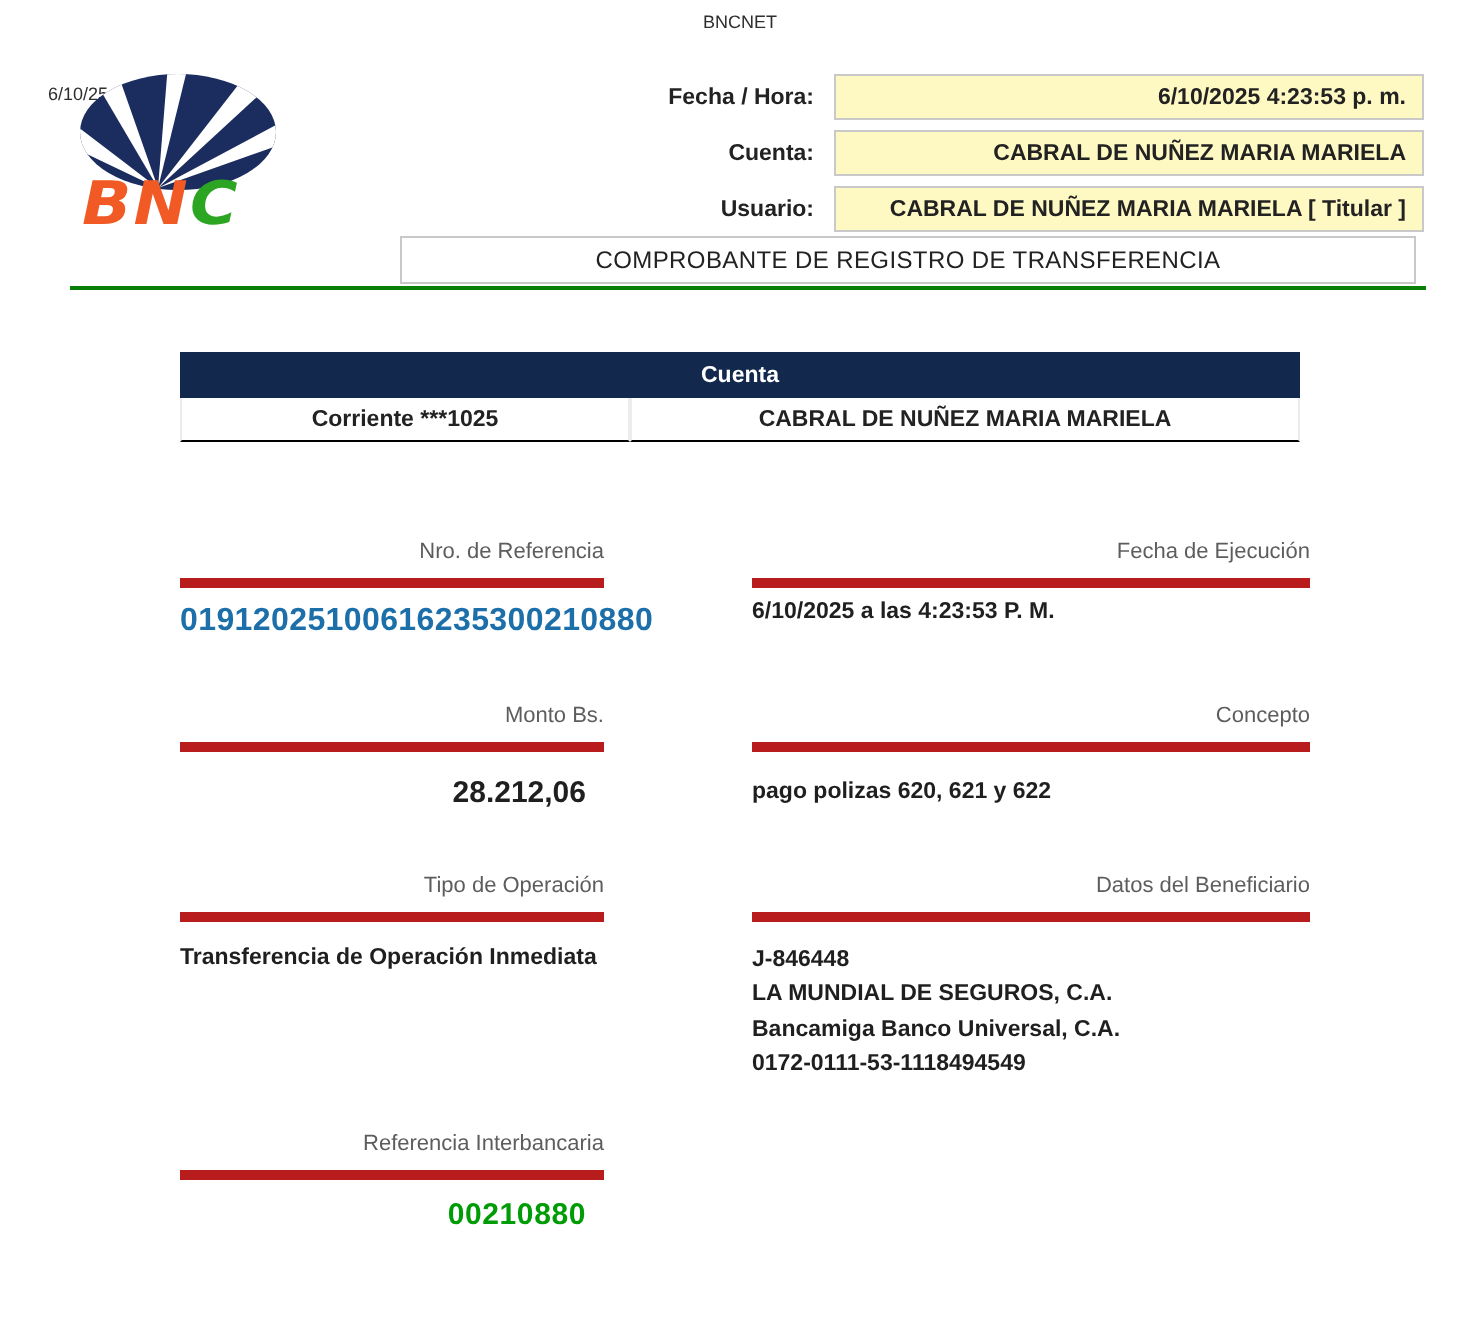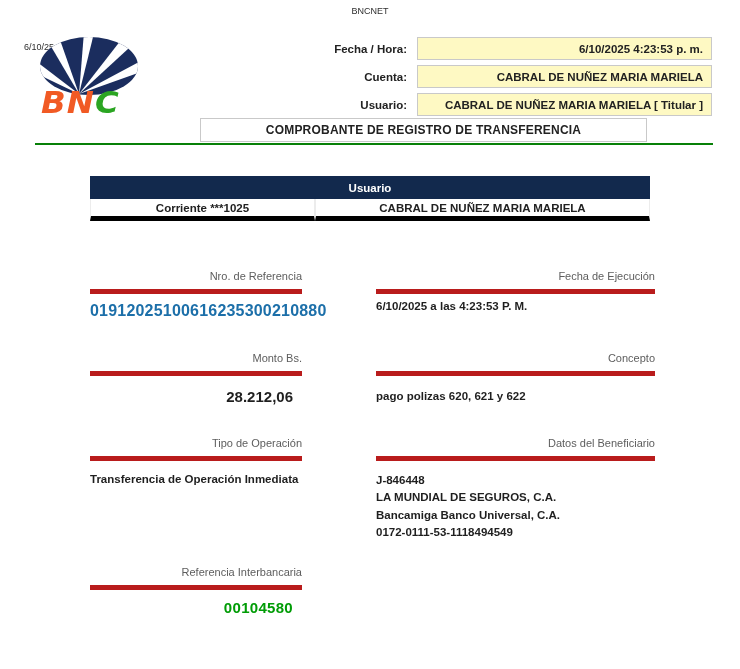--- a/index.html
+++ b/index.html
@@ -52,10 +52,10 @@
   #hdr-row-1 { top: 37px; } #hdr-row-2 { top: 65px; } #hdr-row-3 { top: 93px; }
 
   #title-banner {
-    left: 200px; top: 118px; width: 447px; height: 24px;
+    left: 200px; top: 118px; width: 508px; height: 24px;
     border: 1px solid #c9c9c9;
     display: flex; align-items: center; justify-content: center;
-    font-weight: bold; font-size: 12px; color: #222222;
+    font-weight: normal; font-size: 12px; color: #222222;
     letter-spacing: 0.2px;
   }
 

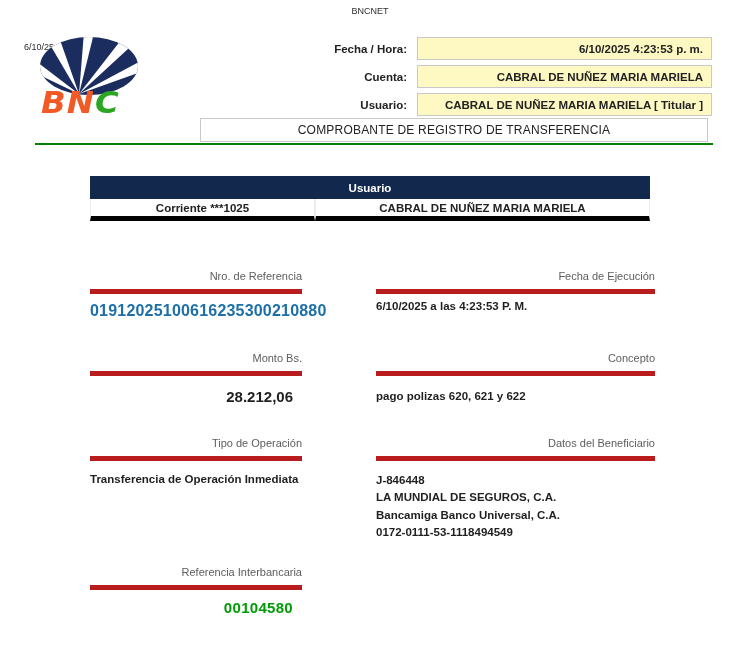--- a/index.html
+++ b/index.html
@@ -152,7 +152,7 @@
 
 <div class="abs" id="account-table">
   <div class="tbl-head">
-    <div class="cell c2">Usuario</div>
+    <div class="cell c2">Cuenta</div>
   </div>
   <div class="tbl-body">
     <div class="cell c1">Corriente ***1025</div>

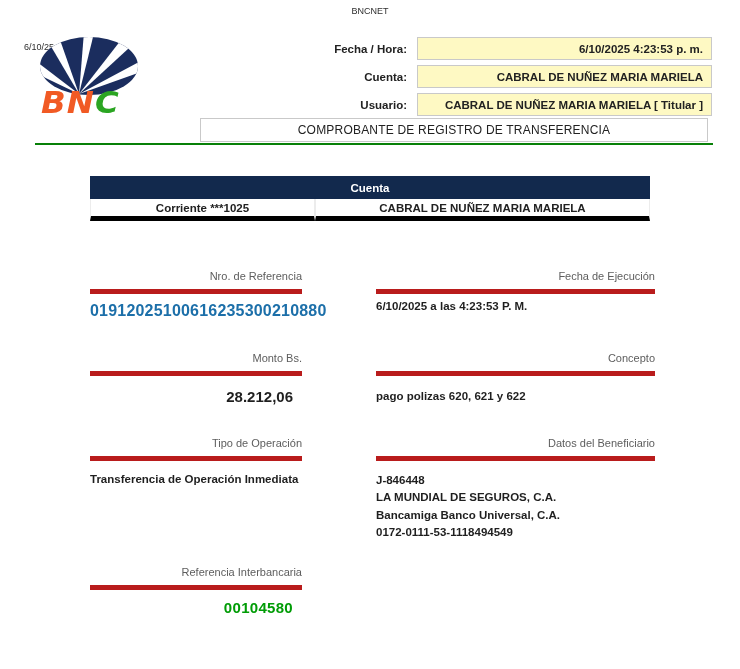--- a/index.html
+++ b/index.html
@@ -75,7 +75,7 @@
   .tbl-body .cell {
     font-weight: bold; font-size: 11.5px; color: #222222;
     display: flex; align-items: center; justify-content: center;
-    border-bottom: 5px solid #000000;
+    border-bottom: 1px solid #000000;
     border-left: 1px solid #ececec;
   }
   .tbl-body .c1 { width: 225px; border-right: 1px solid #ececec; }

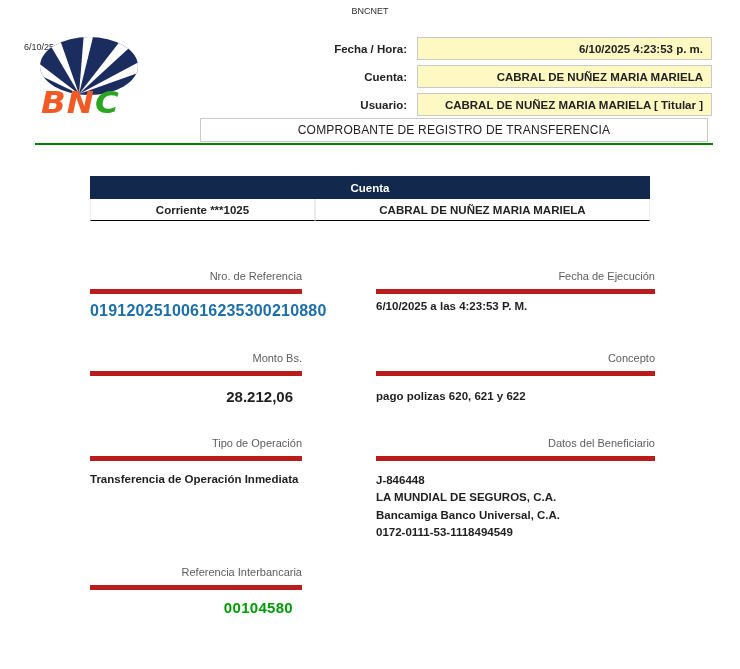--- a/index.html
+++ b/index.html
@@ -181,6 +181,6 @@
 </div>
 
 <div class="abs fld-label col-l" style="top:566px">Referencia Interbancaria</div>
-<div class="abs col-l-val" id="interbank-value" style="top:599px">00104580</div>
+<div class="abs col-l-val" id="interbank-value" style="top:599px">00210880</div>
 
 </body></html>

